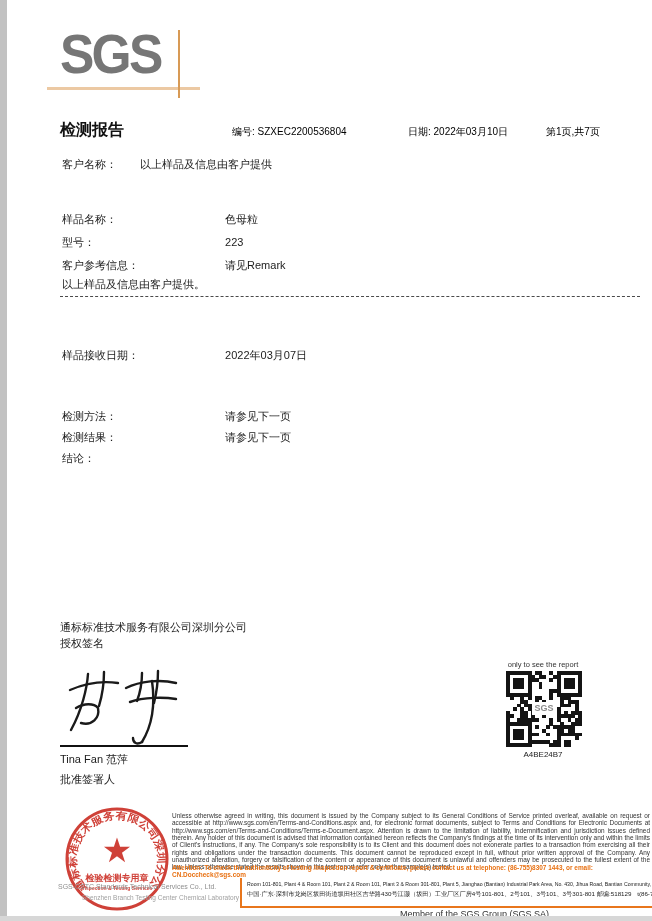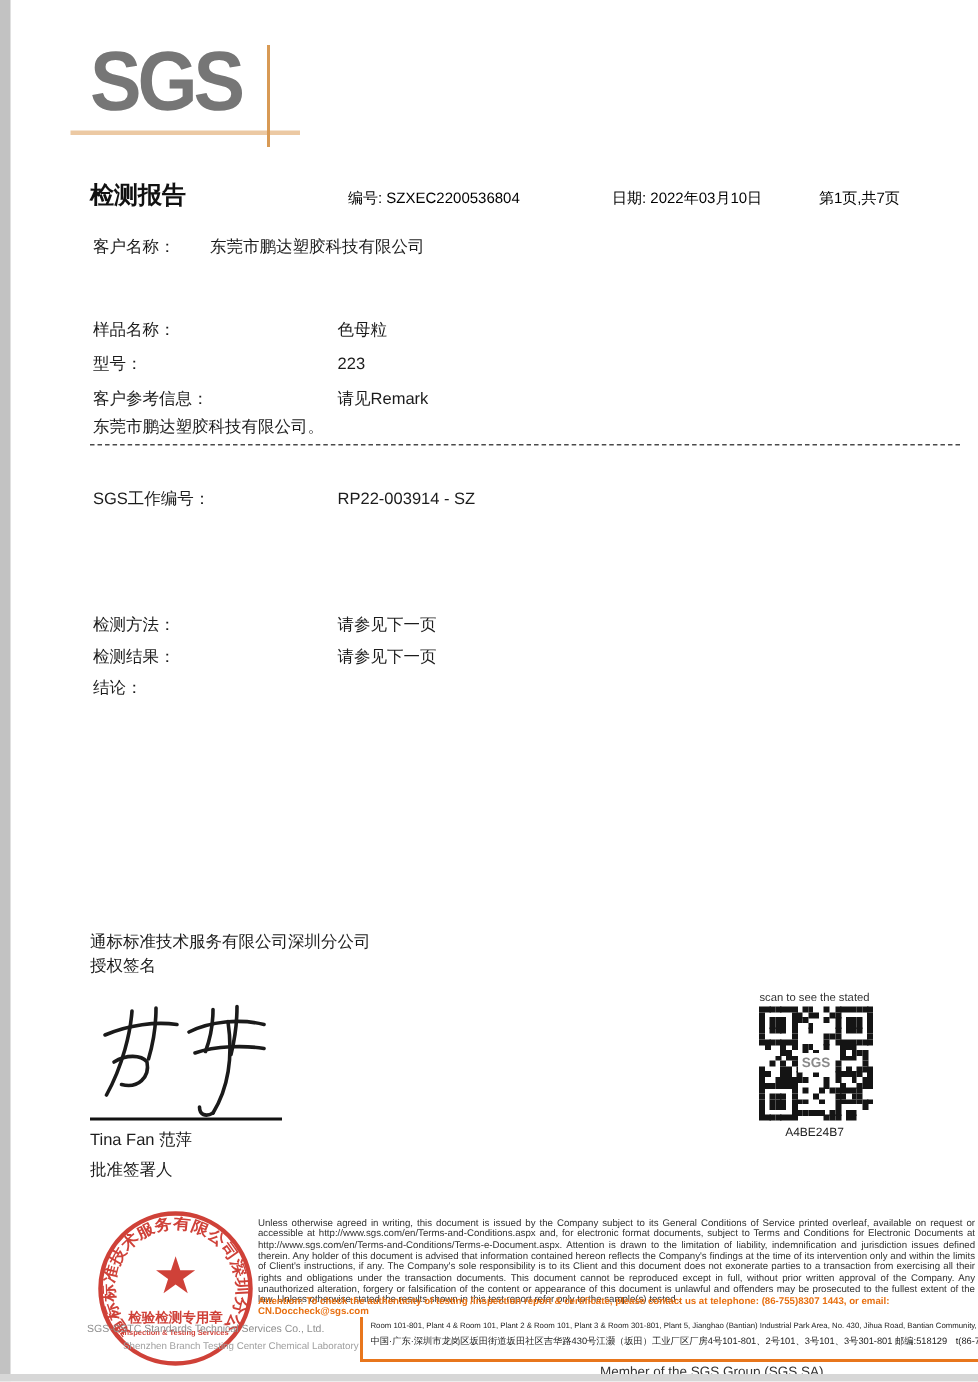--- a/index.html
+++ b/index.html
@@ -78,7 +78,7 @@
 
   <div class="row w1" style="top:157px;">
     <span class="lbl">客户名称：</span>
-    <span>东莞市鹏达塑胶科技有限公司</span>
+    <span>以上样品及信息由客户提供</span>
   </div>
 
   <div class="row w2" style="top:212px;">

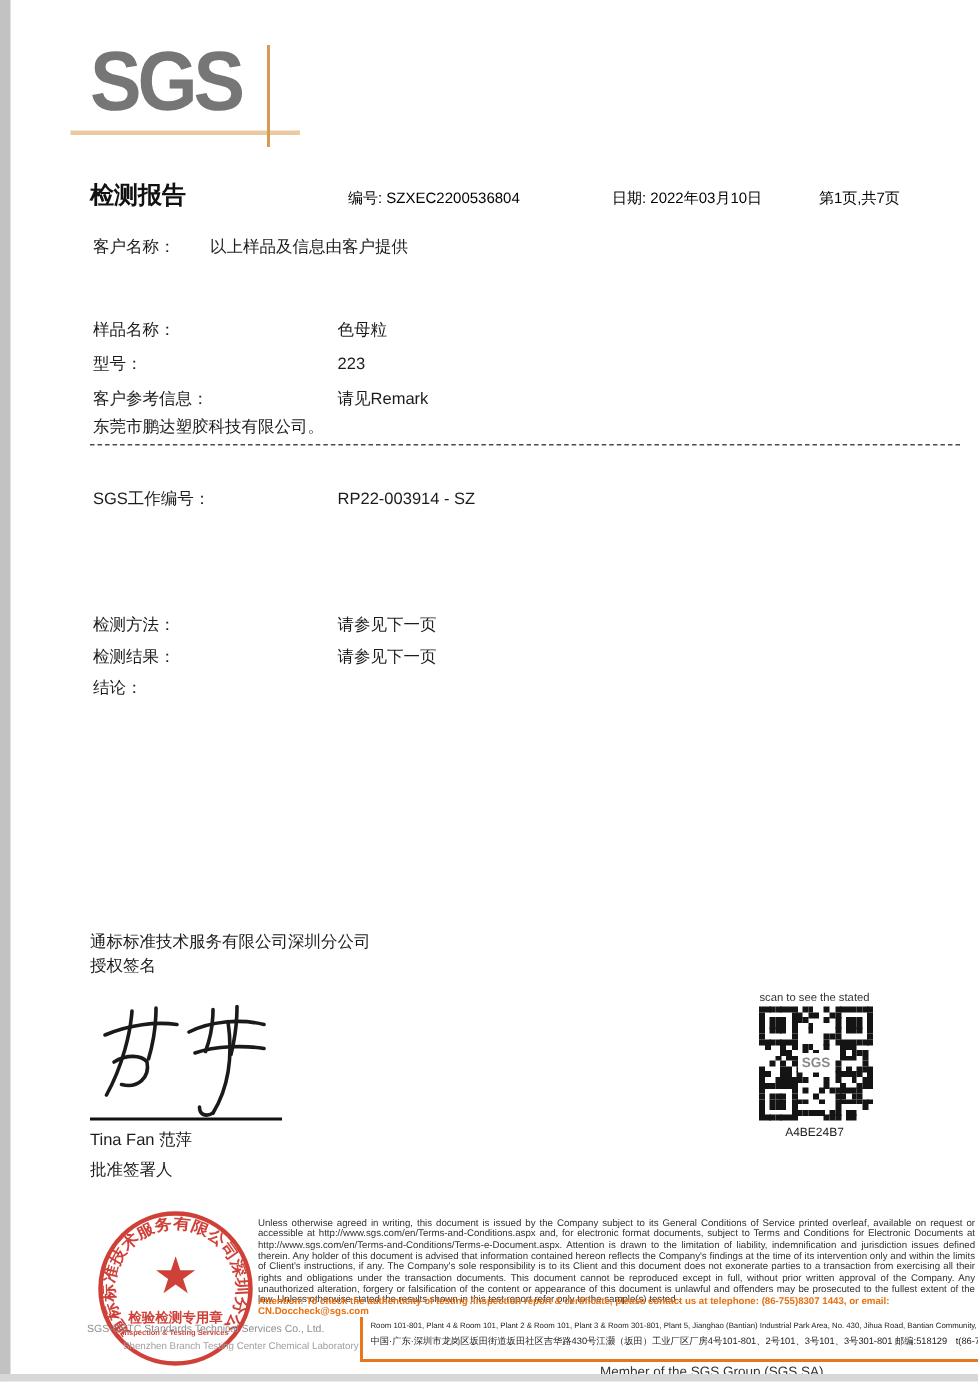--- a/index.html
+++ b/index.html
@@ -93,7 +93,7 @@
     <span class="lbl">客户参考信息：</span>
     <span>请见Remark</span>
   </div>
-  <div class="row" style="top:277px;">东莞市鹏达塑胶科技有限公司。</div>
+  <div class="row" style="top:277px;">以上样品及信息由客户提供。</div>
 
   <div class="dashes"></div>
 

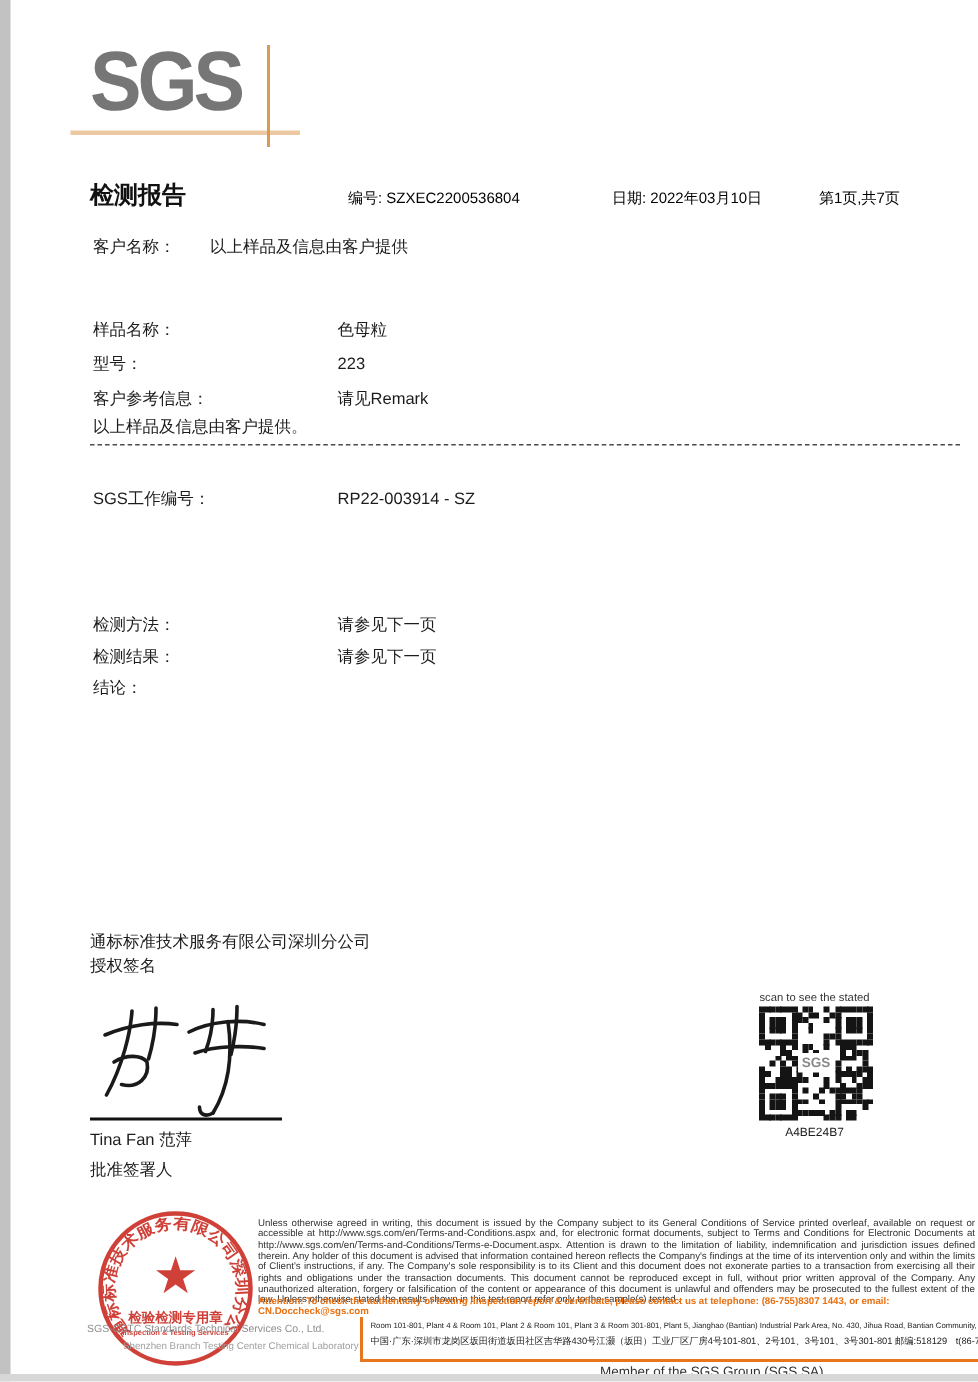--- a/index.html
+++ b/index.html
@@ -97,10 +97,6 @@
 
   <div class="dashes"></div>
 
-  <div class="row w2" style="top:325px;">
-    <span class="lbl">SGS工作编号：</span>
-    <span>RP22-003914 - SZ</span>
-  </div>
   <div class="row w2" style="top:430px;">
     <span class="lbl">检测结果：</span>
     <span>请参见下一页</span>

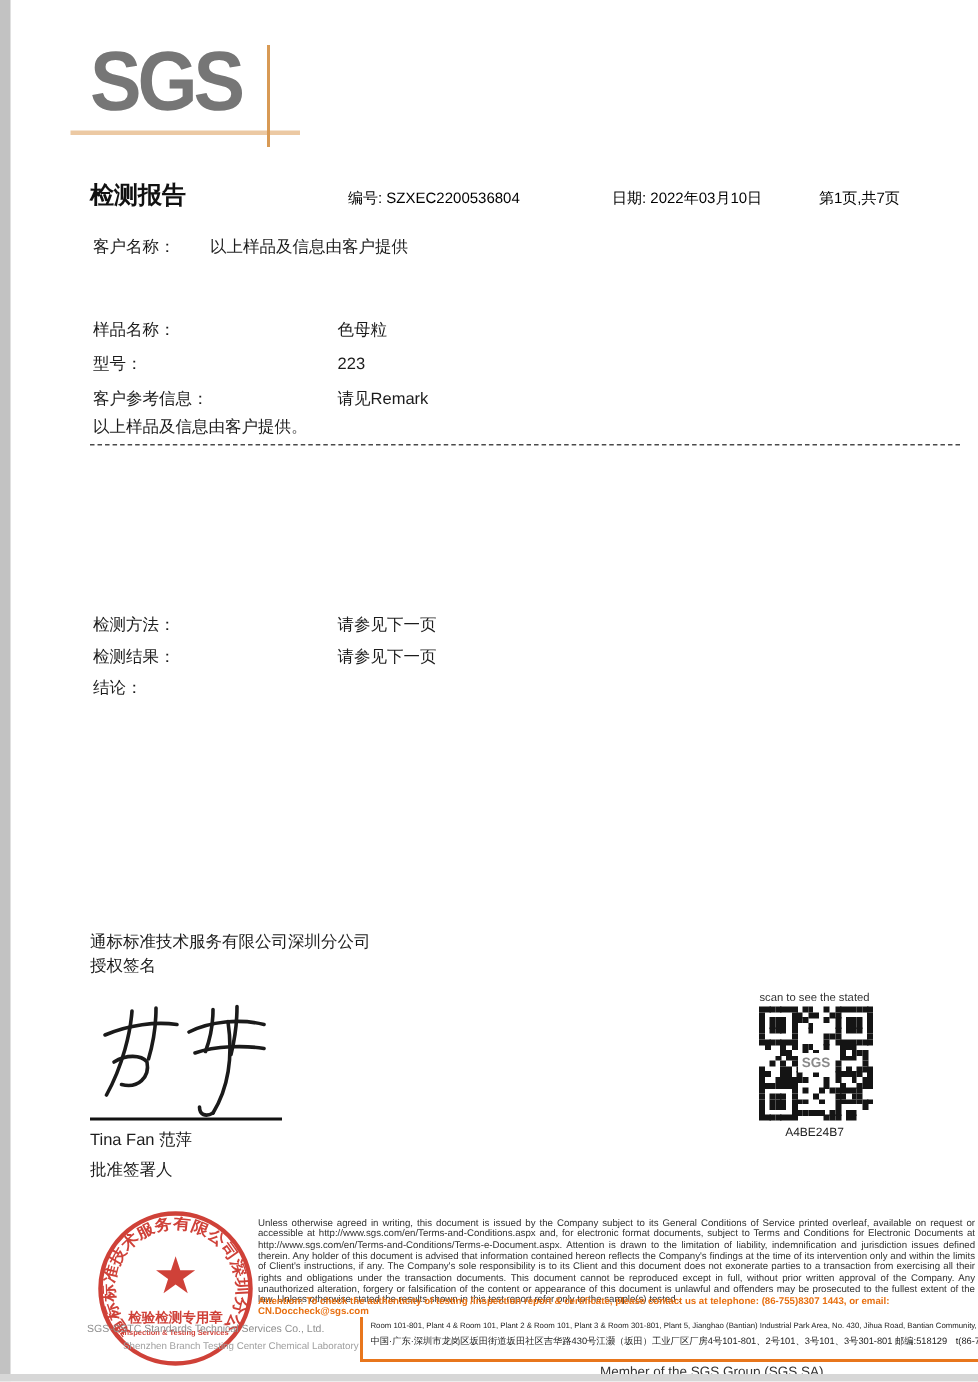--- a/index.html
+++ b/index.html
@@ -97,6 +97,10 @@
 
   <div class="dashes"></div>
 
+  <div class="row w2" style="top:348px;">
+    <span class="lbl">样品接收日期：</span>
+    <span>2022年03月07日</span>
+  </div>
   <div class="row w2" style="top:430px;">
     <span class="lbl">检测结果：</span>
     <span>请参见下一页</span>

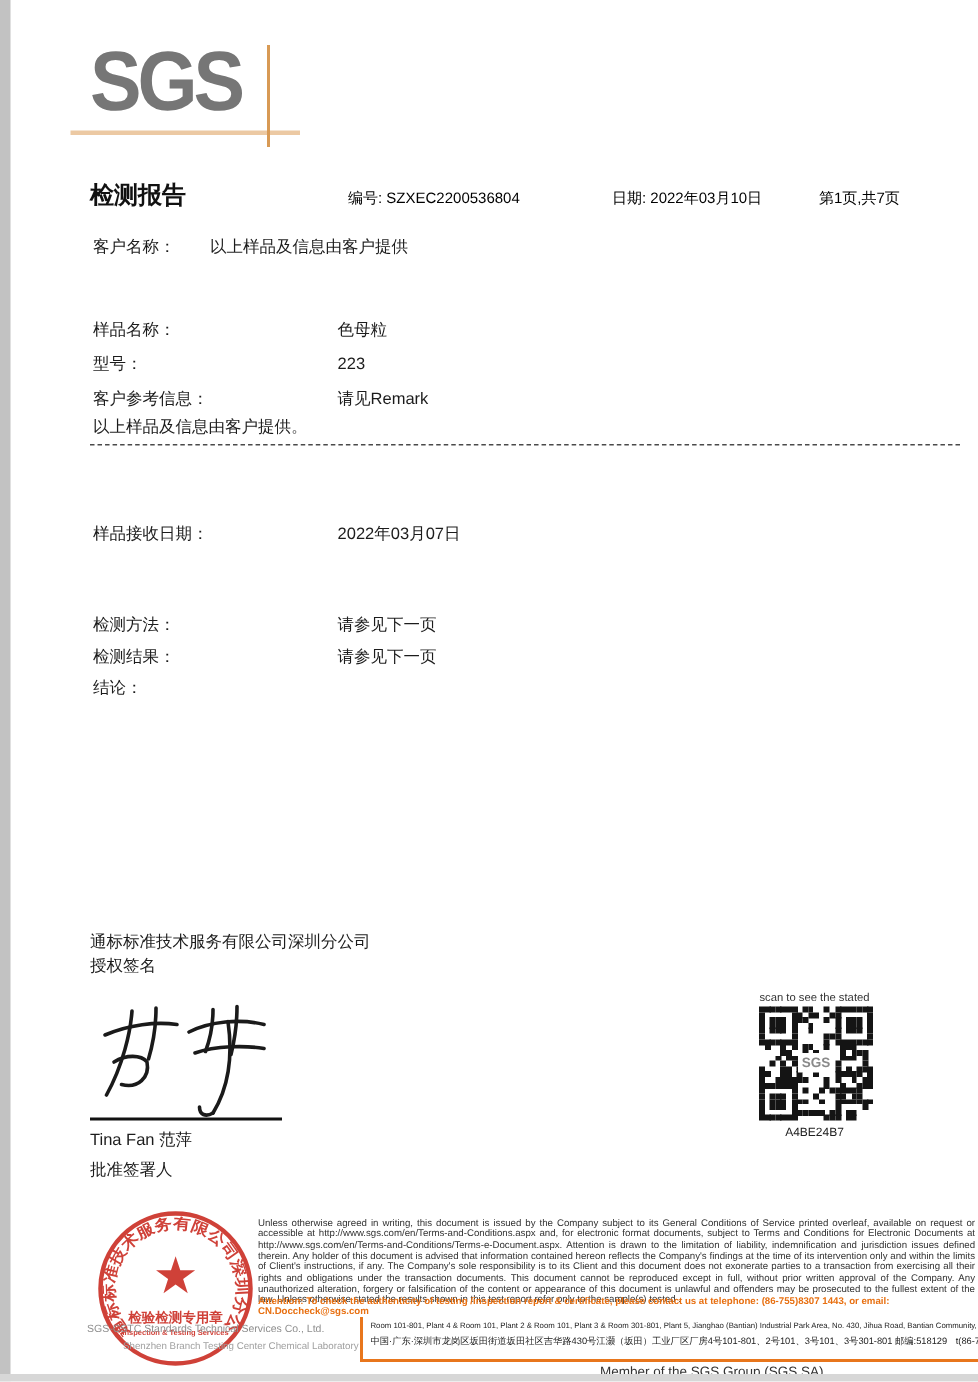--- a/index.html
+++ b/index.html
@@ -132,7 +132,7 @@
   <div class="sig-name">Tina Fan 范萍</div>
   <div class="sig-role">批准签署人</div>
 
-  <div class="qr-caption">scan to see the stated</div>
+  <div class="qr-caption">only to see the report</div>
   <div class="qr-box">
       <div style="position: absolute; left: 0px; top: 0px; width: 3.91905px; height: 3.91905px; background: rgb(20, 20, 20);"></div>
       <div style="position: absolute; left: 3.61905px; top: 0px; width: 3.91905px; height: 3.91905px; background: rgb(20, 20, 20);"></div>

